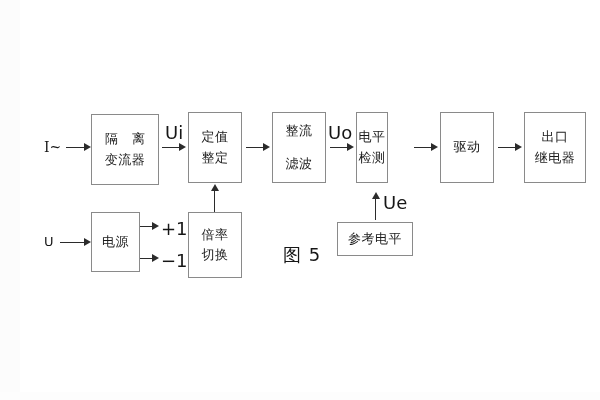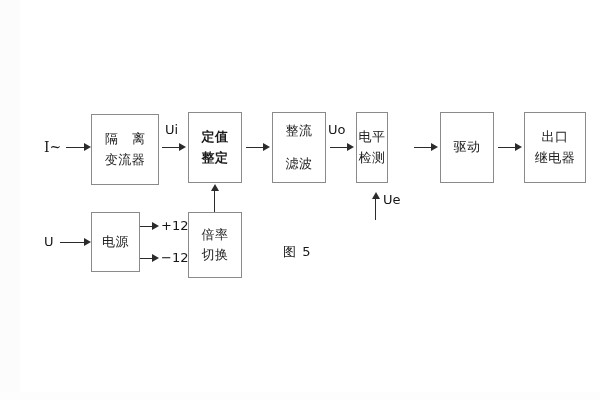--- a/index.html
+++ b/index.html
@@ -49,7 +49,7 @@
   .label {
     position: absolute;
     color: #161616;
-    font-size: 13px;
+    font-size: 18px;
     white-space: nowrap;
   }
   .label.serif-it {

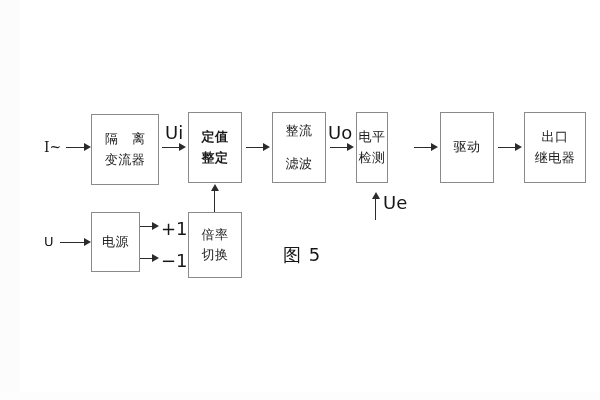--- a/index.html
+++ b/index.html
@@ -108,7 +108,7 @@
   <div class="hline" style="left:162px; top:147px; width:17px;"></div>
   <div class="arrow-r" style="left:179px; top:143px;"></div>
 
-  <div class="box" style="left:188px; top:112px; width:54px; height:71px;font-weight:bold;">
+  <div class="box" style="left:188px; top:112px; width:54px; height:71px;">
     <span class="ln">定值</span>
     <span class="ln">整定</span>
   </div>

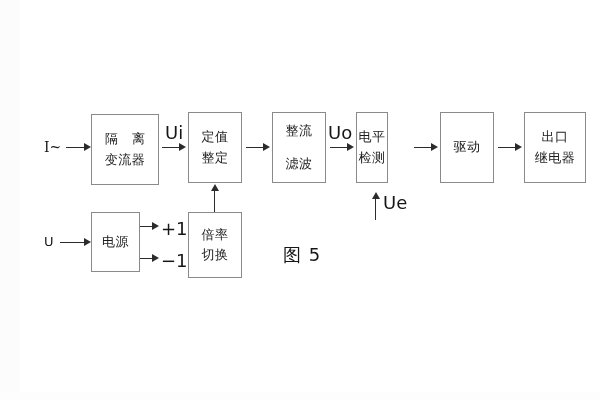--- a/index.html
+++ b/index.html
@@ -169,6 +169,9 @@
   <div class="vline" style="left:214px; top:190px; height:22px;"></div>
   <div class="arrow-u" style="left:211px; top:184px;"></div>
 
+  <div class="box" style="left:337px; top:222px; width:76px; height:34px;">
+    <span class="ln">参考电平</span>
+  </div>
 
   <div class="vline" style="left:375px; top:198px; height:22px;"></div>
   <div class="arrow-u" style="left:372px; top:192px;"></div>

